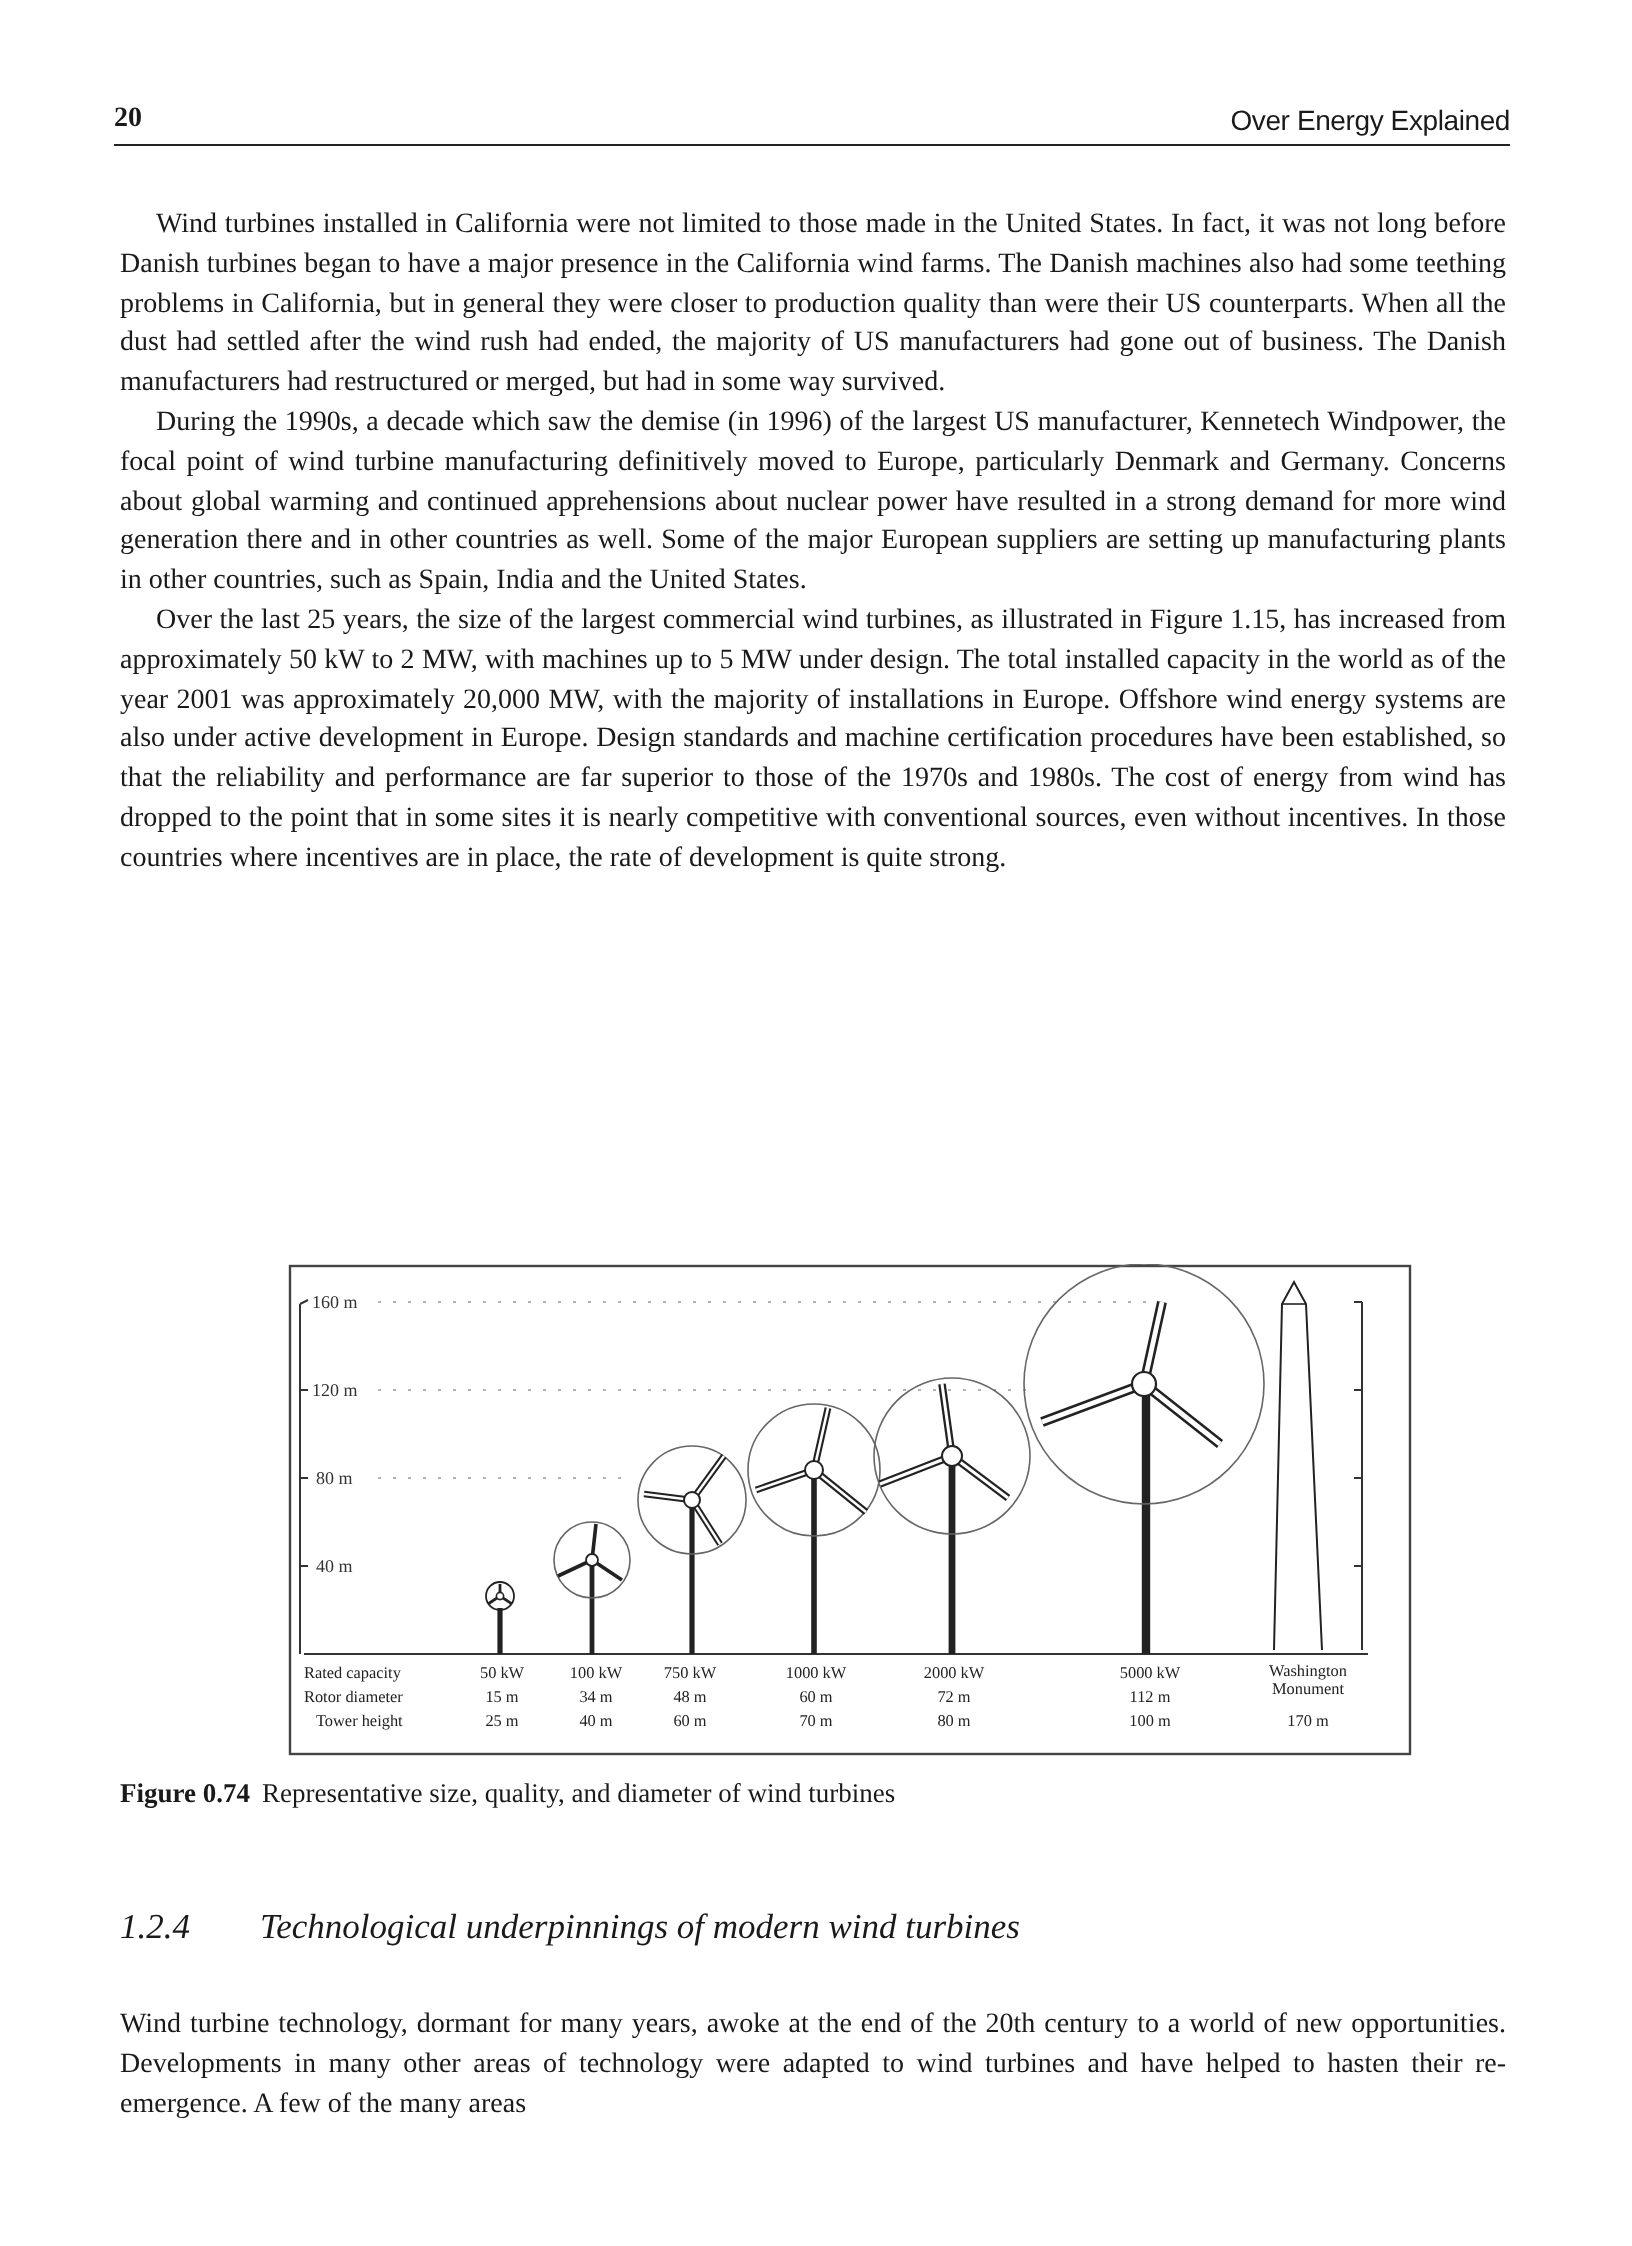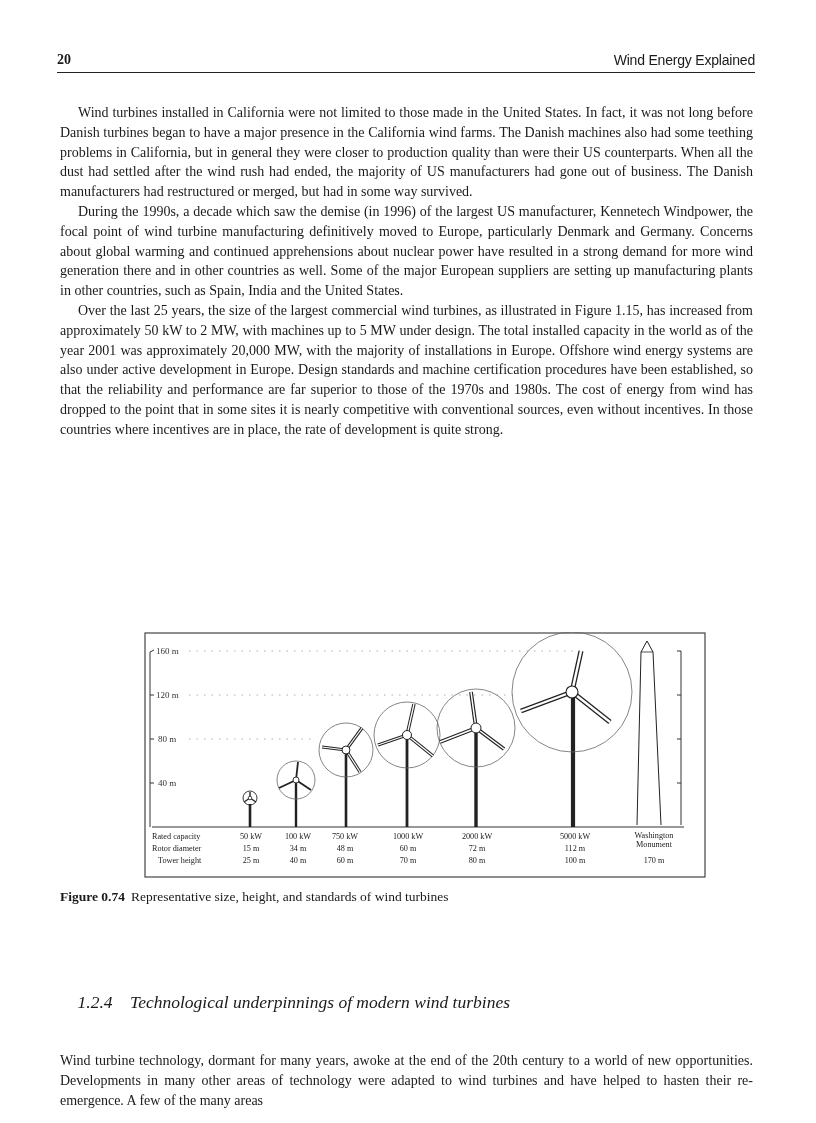--- a/index.html
+++ b/index.html
@@ -28,7 +28,7 @@
 
 <div class="header">
   <span class="page-num">20</span>
-  <span class="running-head">Wind Energy Explained</span>
+  <span class="running-head">Over Energy Explained</span>
 </div>
 
 <div class="body-text p1">

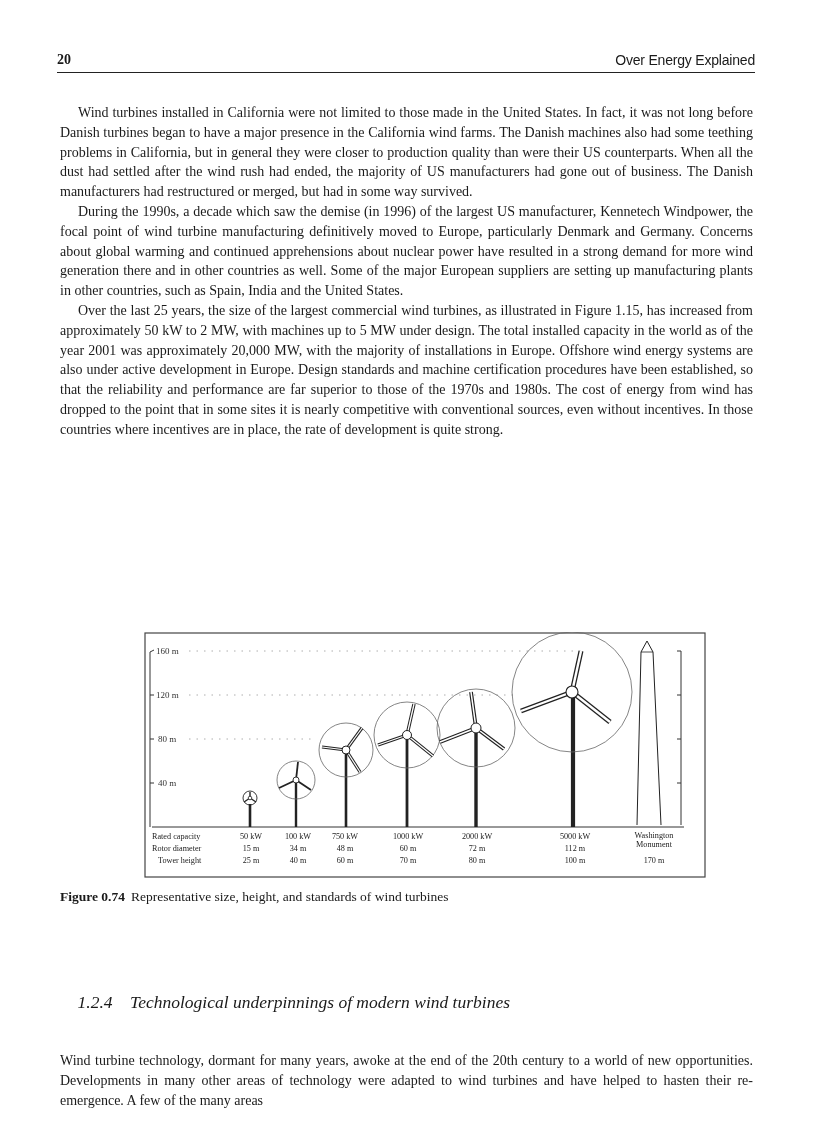--- a/index.html
+++ b/index.html
@@ -182,7 +182,7 @@
 </div>
 
 <div class="caption">
-  <b>Figure 0.74</b><span>Representative size, height, and standards of wind turbines</span>
+  <b>Figure 0.74</b><span>Representative size, quality, and diameter of wind turbines</span>
 </div>
 
 <div class="section-heading">

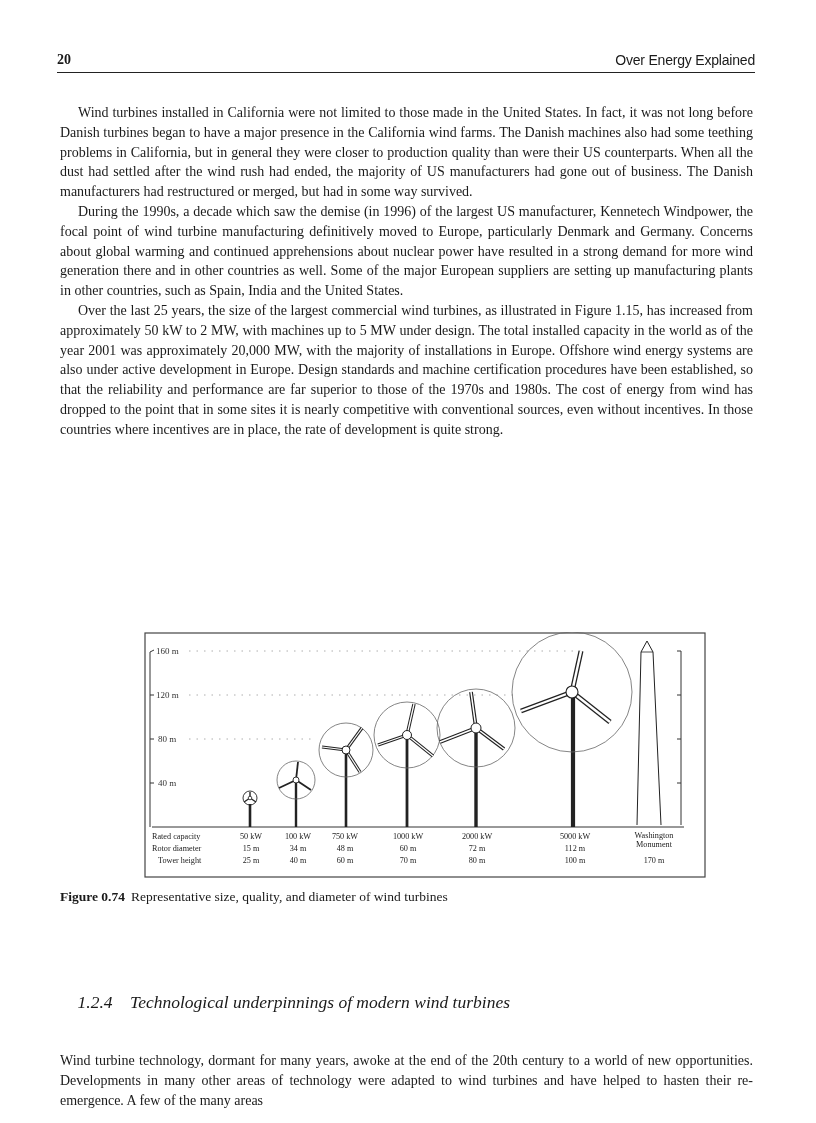--- a/index.html
+++ b/index.html
@@ -18,7 +18,7 @@
     .figure svg { display: block; }
     .caption { position: absolute; left: 60px; top: 889px; font-size: 13.5px; }
     .caption b { font-weight: bold; margin-right: 6px; }
-    .section-heading { position: absolute; left: 60px; top: 992px; font-size: 17.5px; font-style: italic; text-align: center; }
+    .section-heading { position: absolute; left: 60px; top: 953px; font-size: 17.5px; font-style: italic; }
     .section-heading .num { display: inline-block; width: 70px; }
     .p-last { top: 1003px; }
     .p-last p { text-indent: 0; margin-top: 48px; }

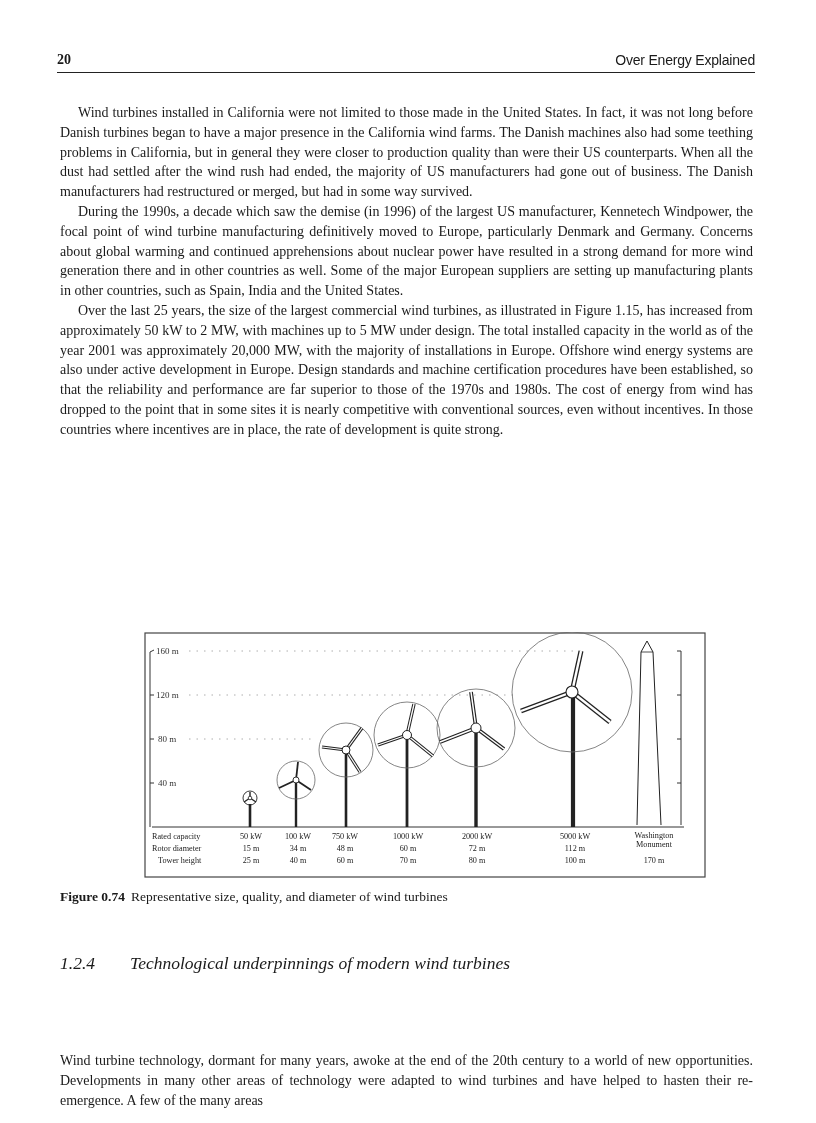--- a/index.html
+++ b/index.html
@@ -21,7 +21,7 @@
     .section-heading { position: absolute; left: 60px; top: 953px; font-size: 17.5px; font-style: italic; }
     .section-heading .num { display: inline-block; width: 70px; }
     .p-last { top: 1003px; }
-    .p-last p { text-indent: 0; margin-top: 48px; }
+    .p-last p { text-indent: 0; }
   </style>
 </head>
 <body>

